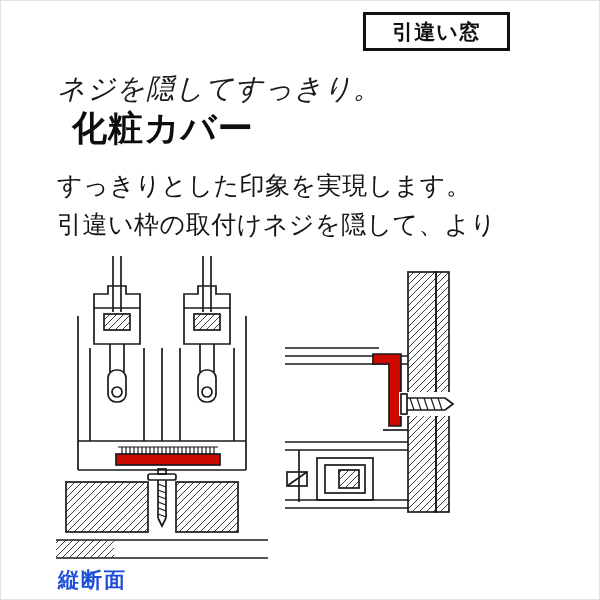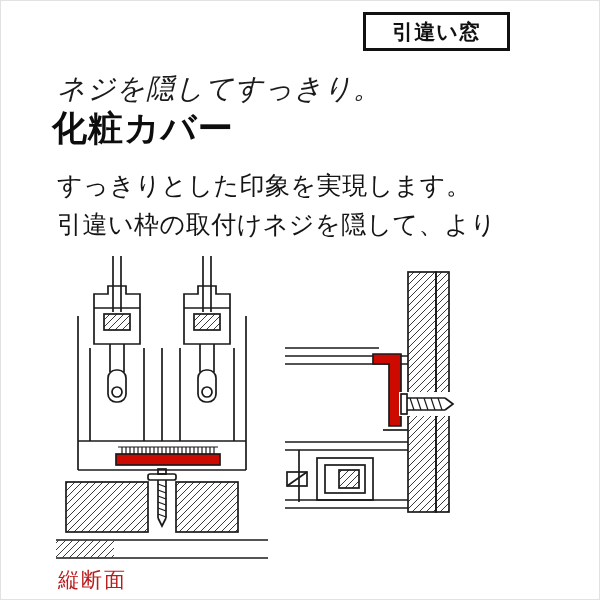--- a/index.html
+++ b/index.html
@@ -25,7 +25,7 @@
     font-size:28px;font-weight:400;color:#1b1b1b;letter-spacing:1px;font-style:italic;
   }
   .title{
-    position:absolute;left:52px;top:105px;margin:0;
+    position:absolute;left:72px;top:105px;margin:0;
     font-size:35px;font-weight:700;color:#0d0d0d;letter-spacing:1px;
   }
   .body-text{

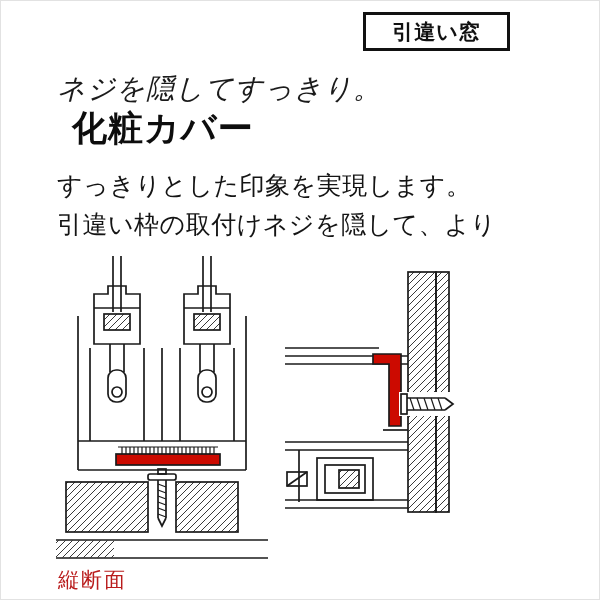--- a/index.html
+++ b/index.html
@@ -35,7 +35,7 @@
   .body-text span{display:block;}
   .caption{
     position:absolute;top:566px;
-    font-size:21px;font-weight:400;letter-spacing:2px;color:#b91c1c;
+    font-size:21px;font-weight:700;letter-spacing:2px;color:#1d4ed8;
   }
   .caption-left{left:58px}
   .caption-right{left:283px}

